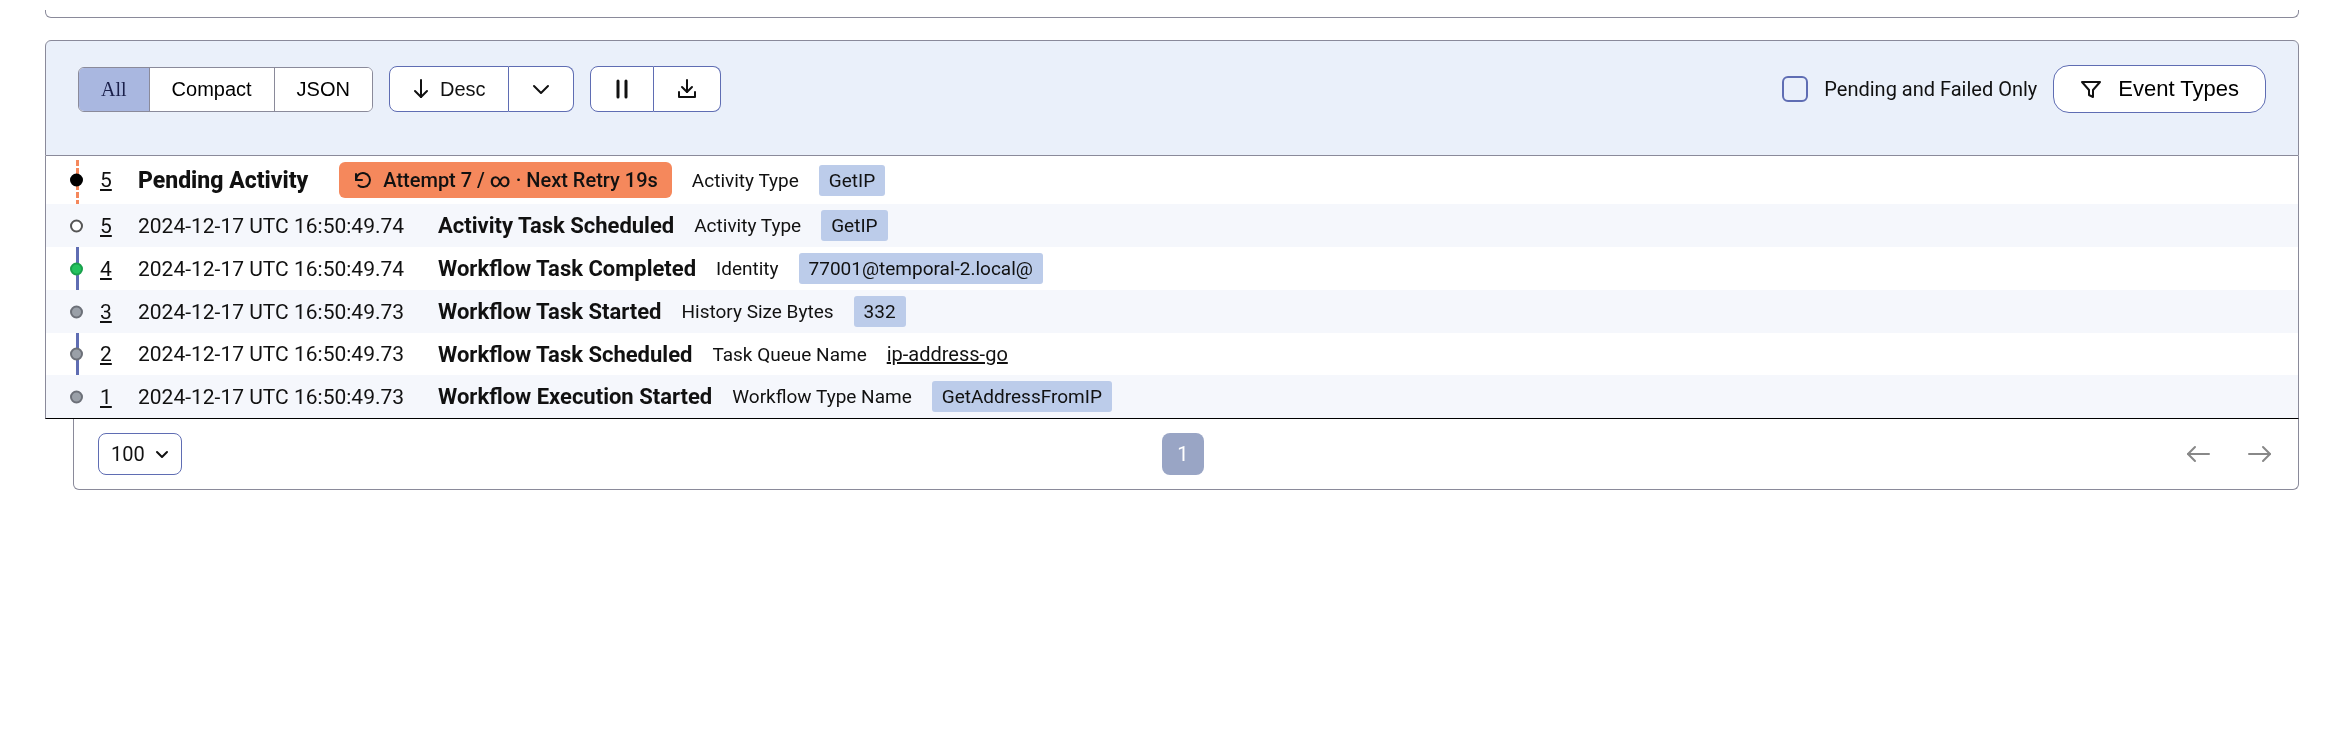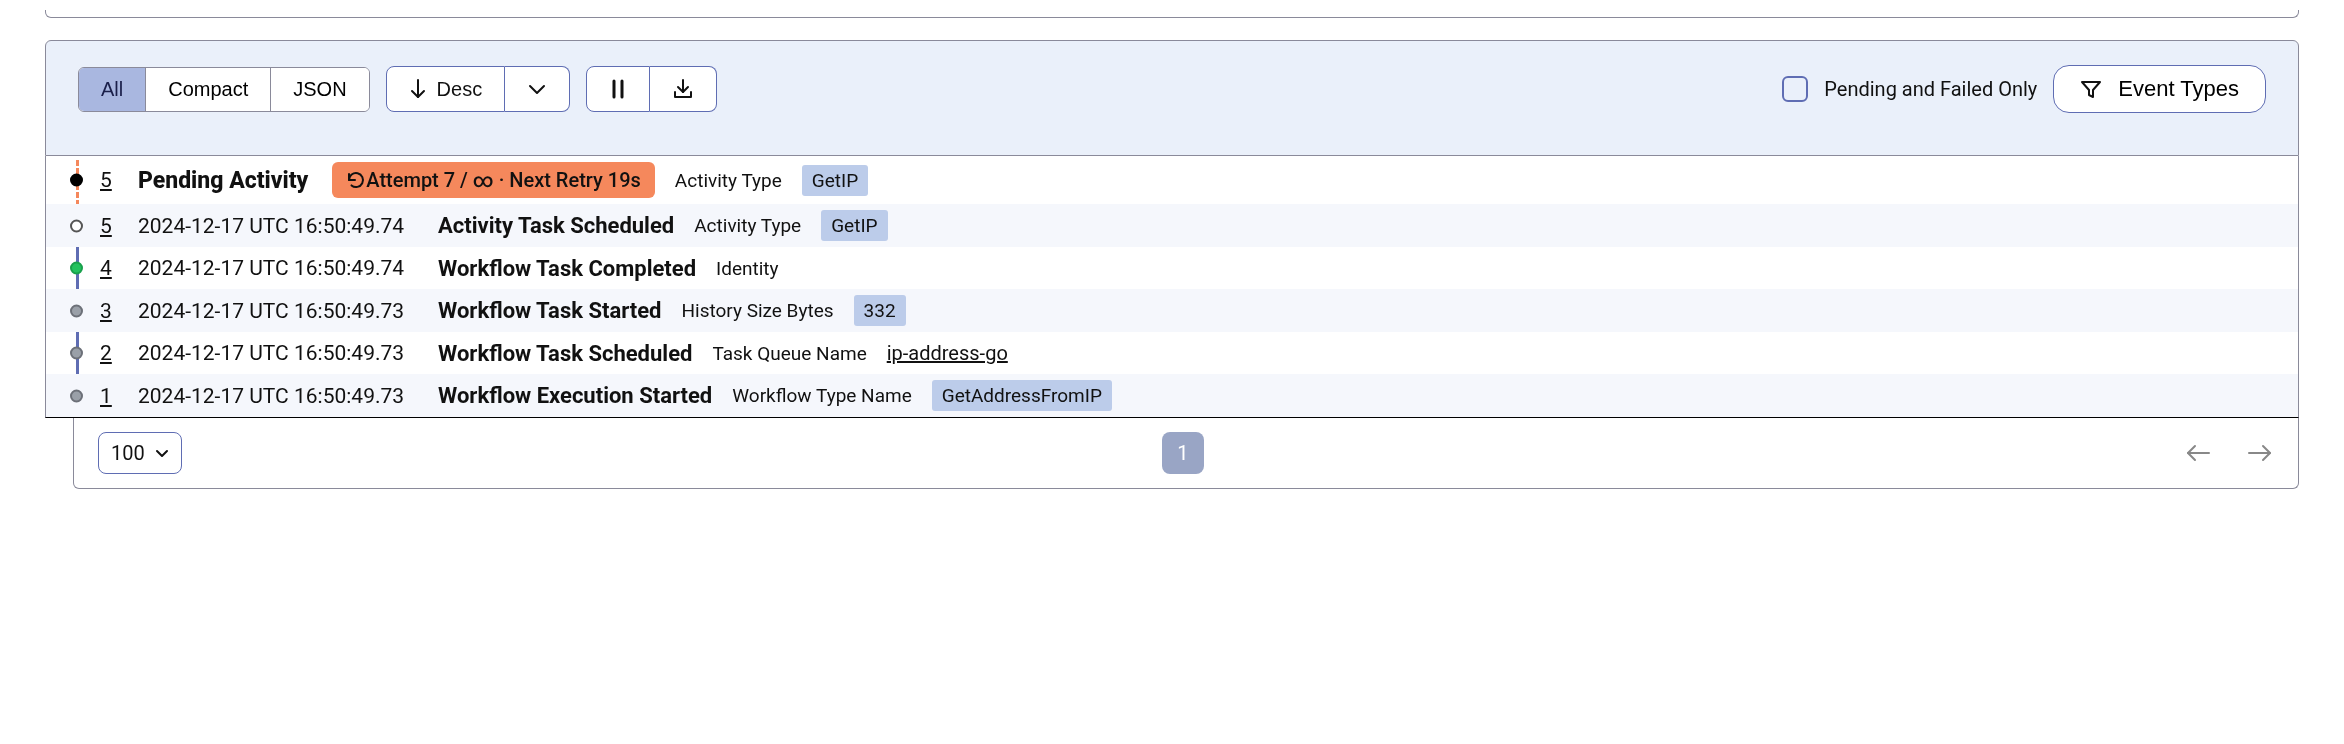--- a/index.html
+++ b/index.html
@@ -67,6 +67,7 @@
   .seg button.active {
     background: var(--blue-fill);
     color: #1a1f4a;
+    font-family: Liberation Serif, serif;
   }
 
   .btn-group {

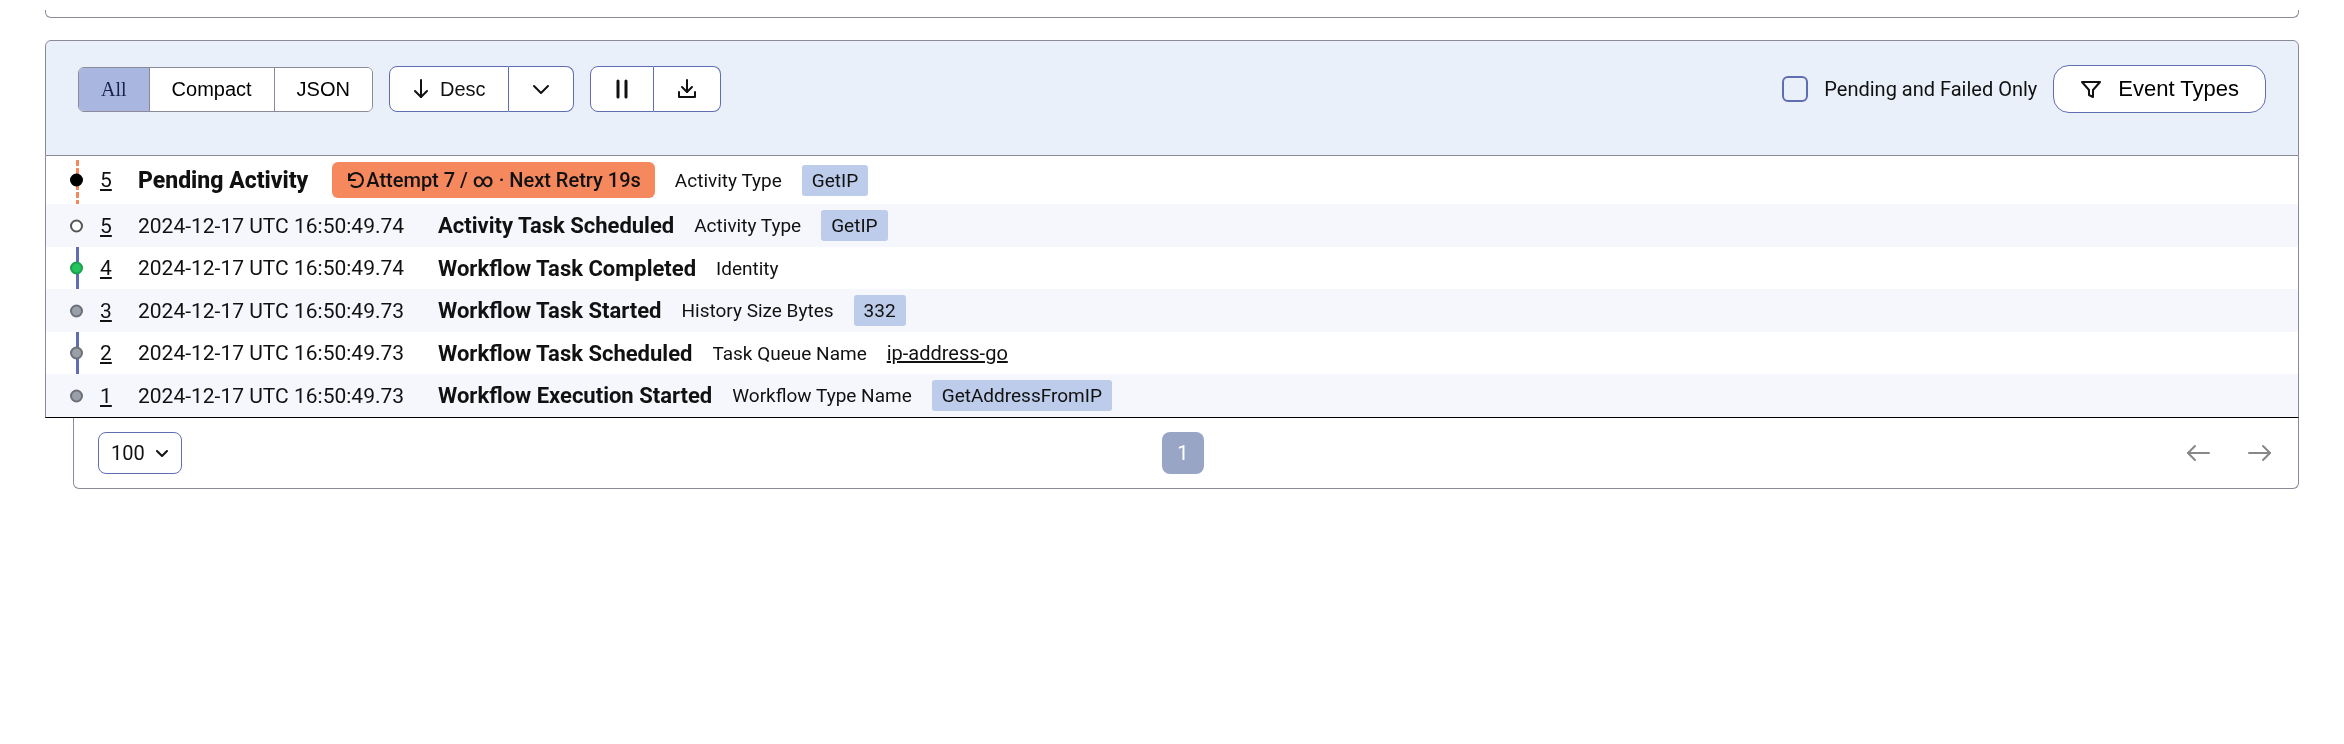--- a/index.html
+++ b/index.html
@@ -196,7 +196,7 @@
   .pending-name {
     font-size: 23px;
     font-weight: 800;
-    margin-right: 4px;
+    margin-right: 11px;
   }
   .pending-pill {
     display: inline-flex;

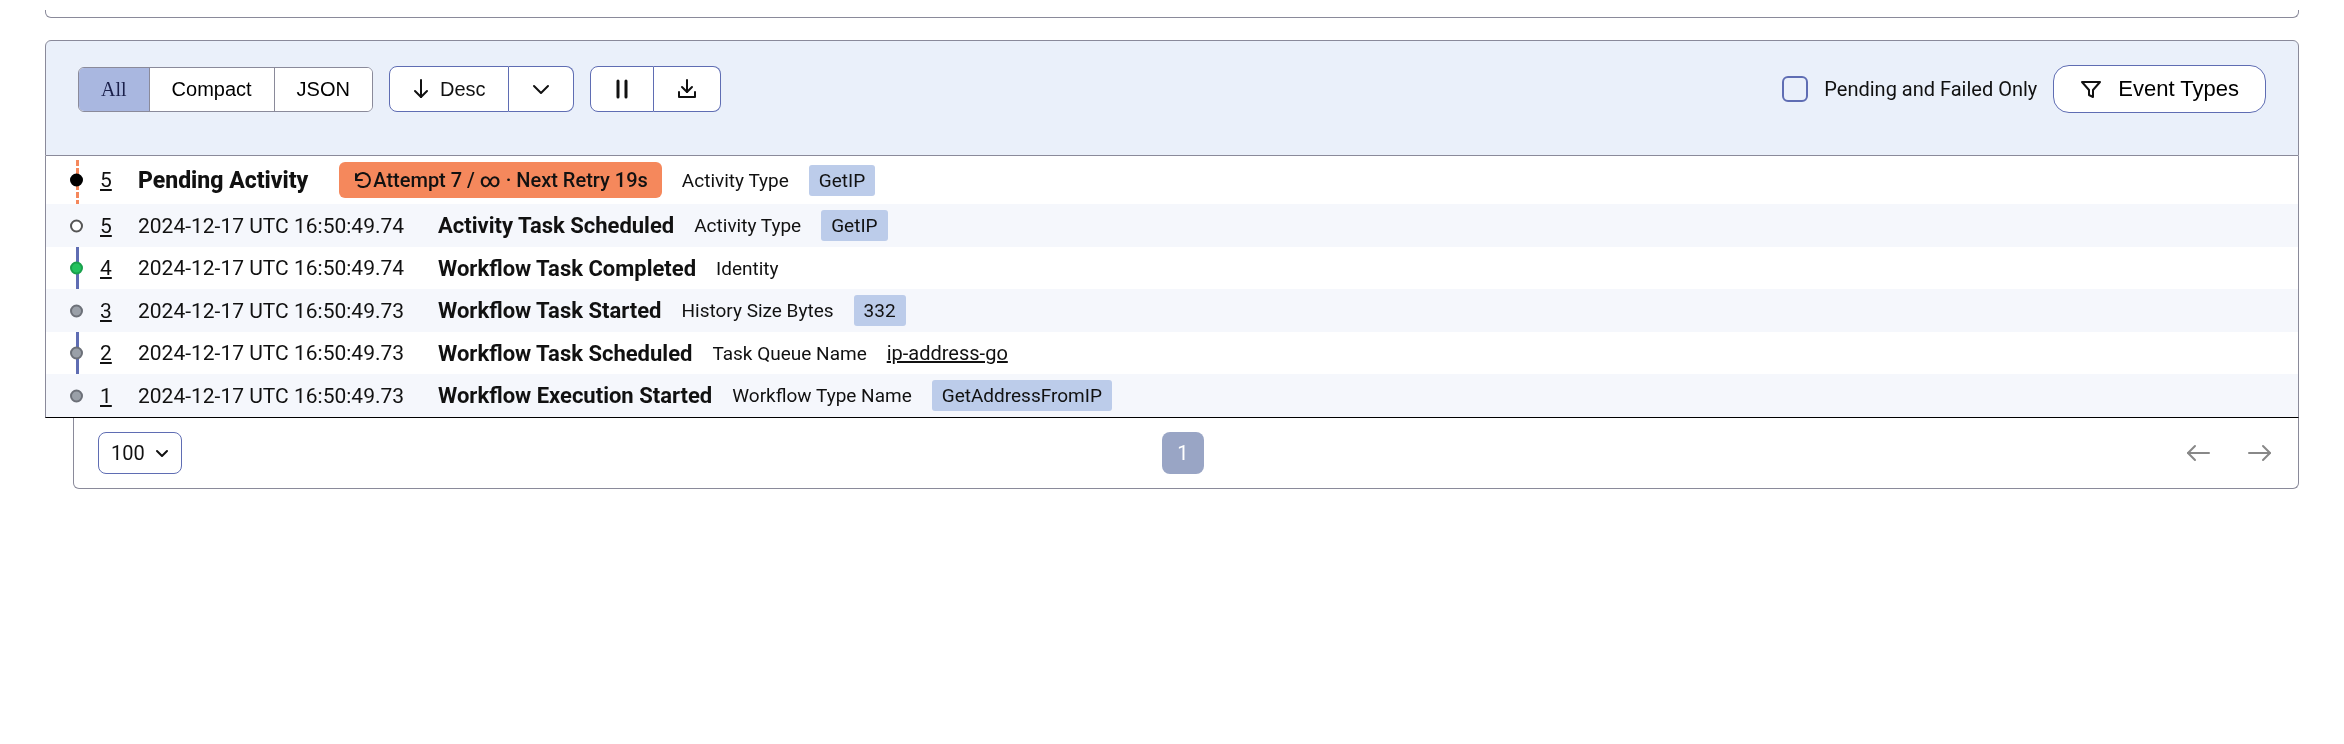--- a/index.html
+++ b/index.html
@@ -201,6 +201,7 @@
   .pending-pill {
     display: inline-flex;
     align-items: center;
+    gap: 10px;
     background: var(--orange);
     color: #111;
     border-radius: 6px;

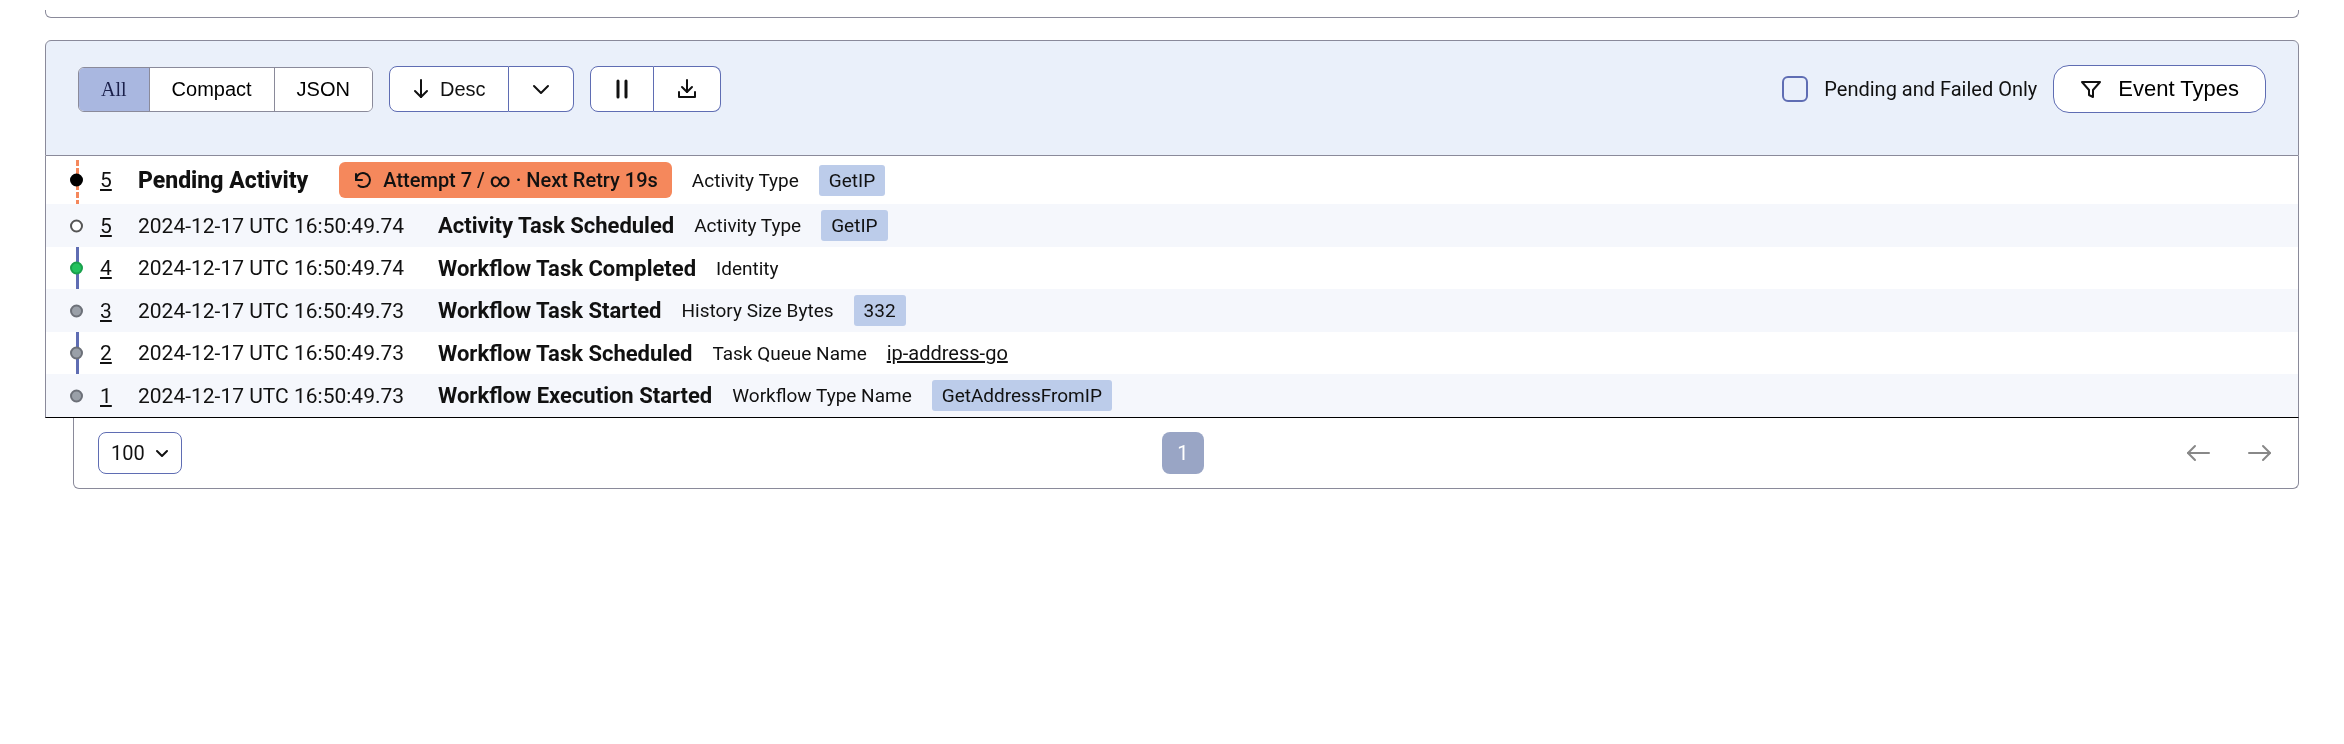--- a/index.html
+++ b/index.html
@@ -362,6 +362,7 @@
           <span class="evt-ts">2024-12-17 UTC 16:50:49.74</span>
           <span class="evt-name">Workflow Task Completed</span>
           <span class="evt-attr-label">Identity</span>
+          <span class="evt-attr-chip">77001@temporal-2.local@</span>
         </div>
         <div class="row alt">
           <span class="dot gray"></span>

